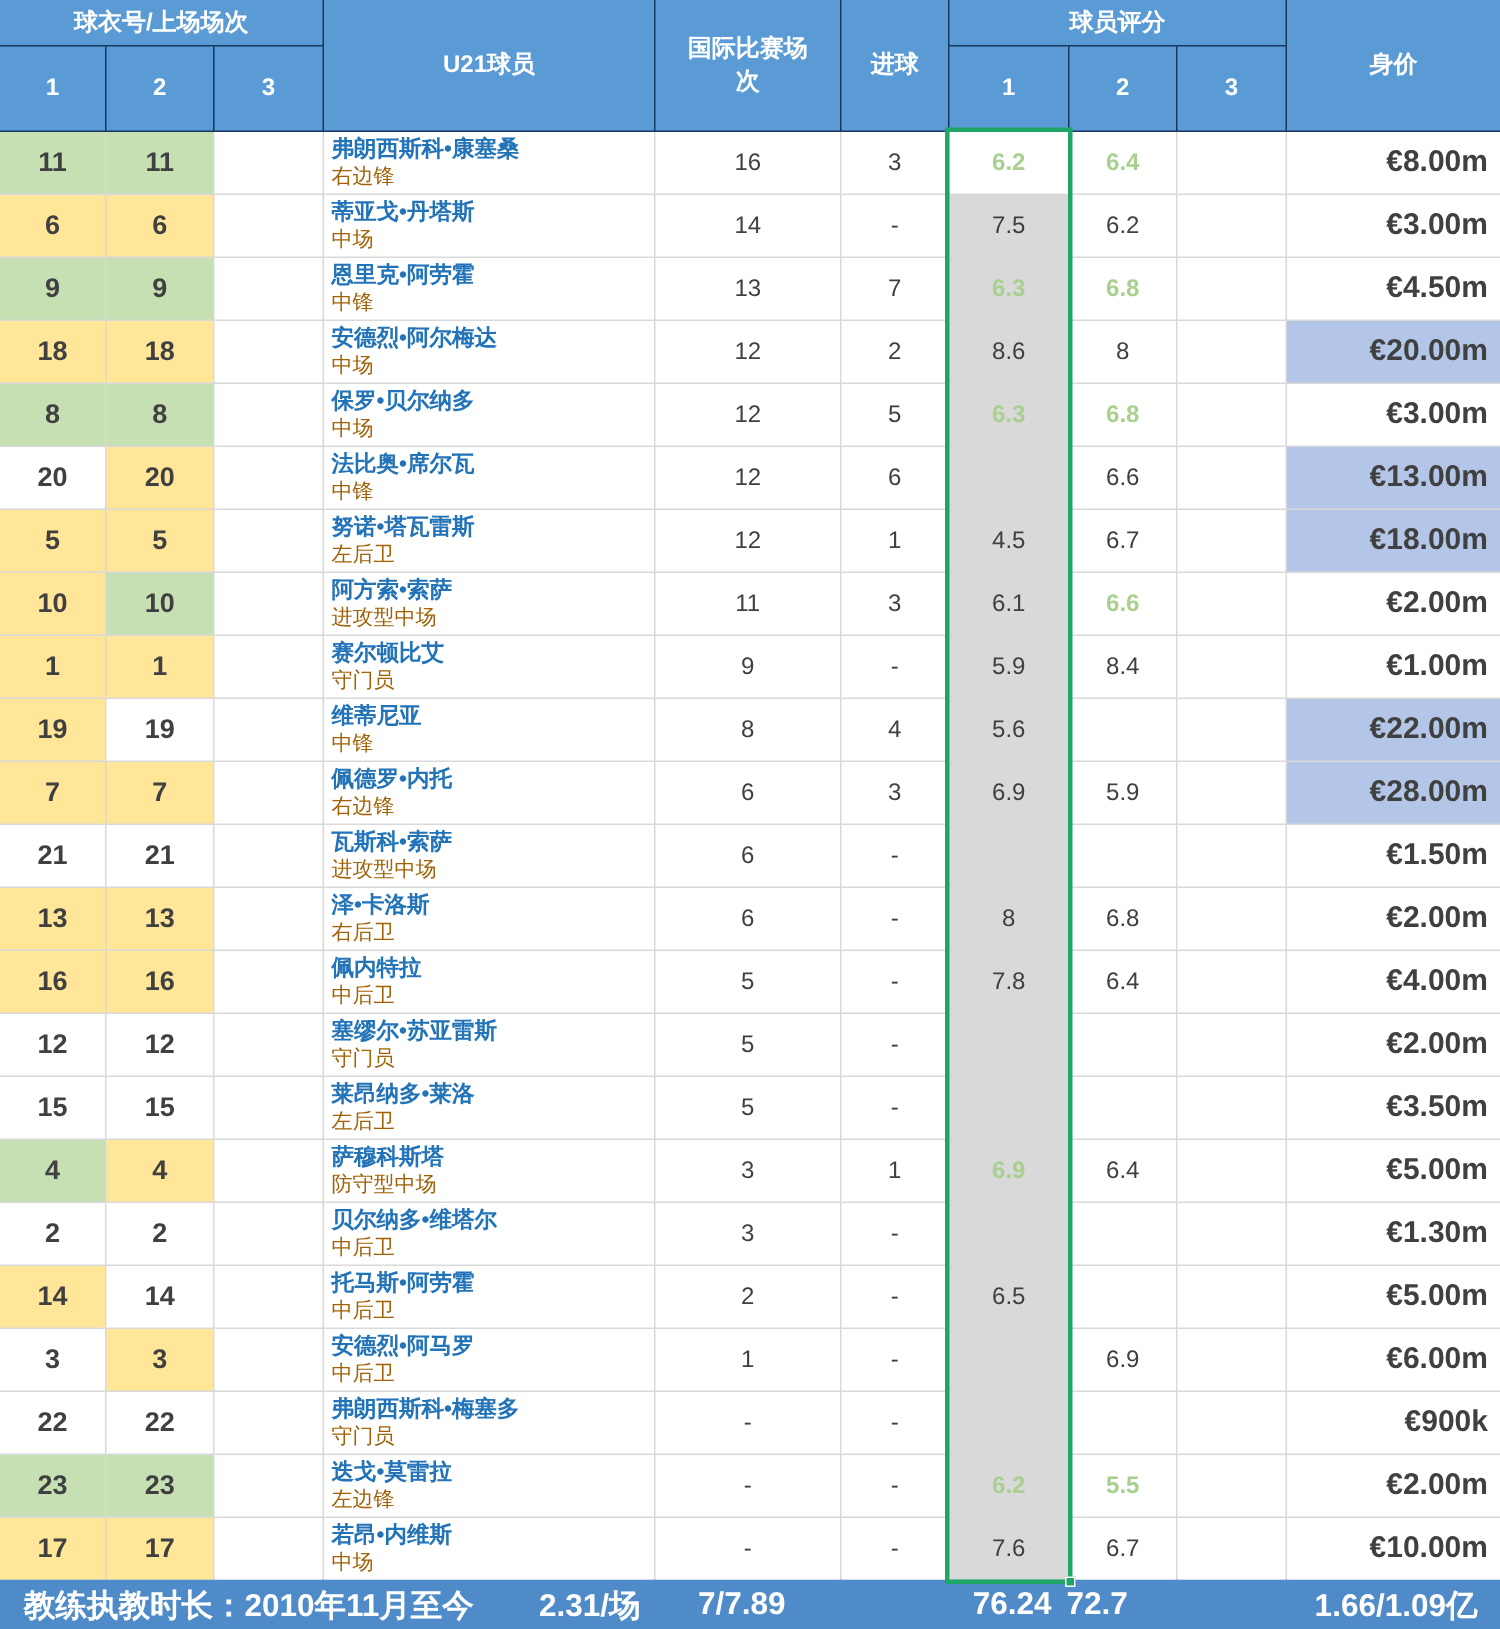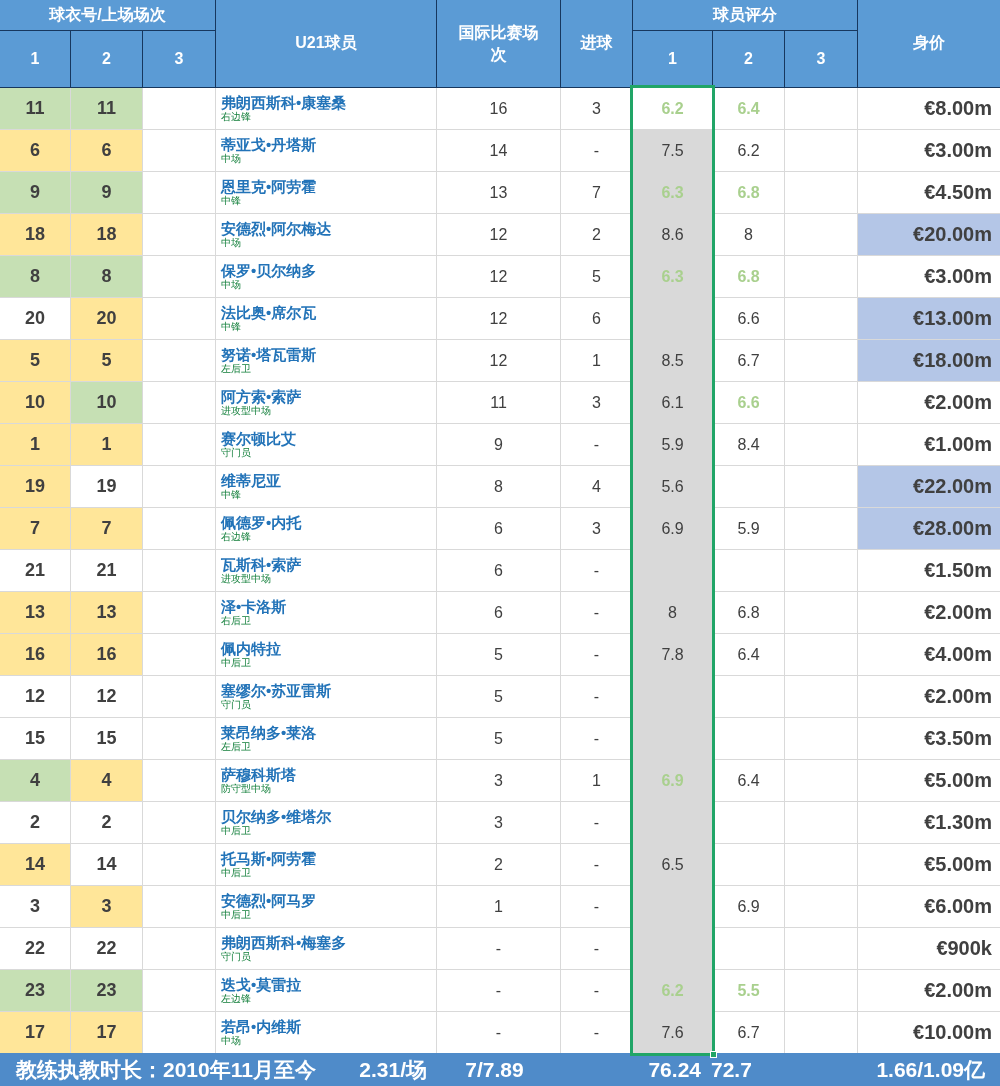--- a/index.html
+++ b/index.html
@@ -38,7 +38,7 @@
   .player { flex-direction:column; align-items:flex-start; justify-content:center;
             padding-left:5px; line-height:1.18; }
   .pname { color:#2273b8; font-weight:700; font-size:15px; white-space:nowrap; }
-  .ppos  { color:#15803d; font-size:10px; white-space:nowrap; }
+  .ppos  { color:#a16207; font-size:14px; white-space:nowrap; }
   .rating.r1 { background:#d9d9d9; }
   .rating.r1.active { background:#fff; }
   .t-green { color:#a9d08e; font-weight:700; }

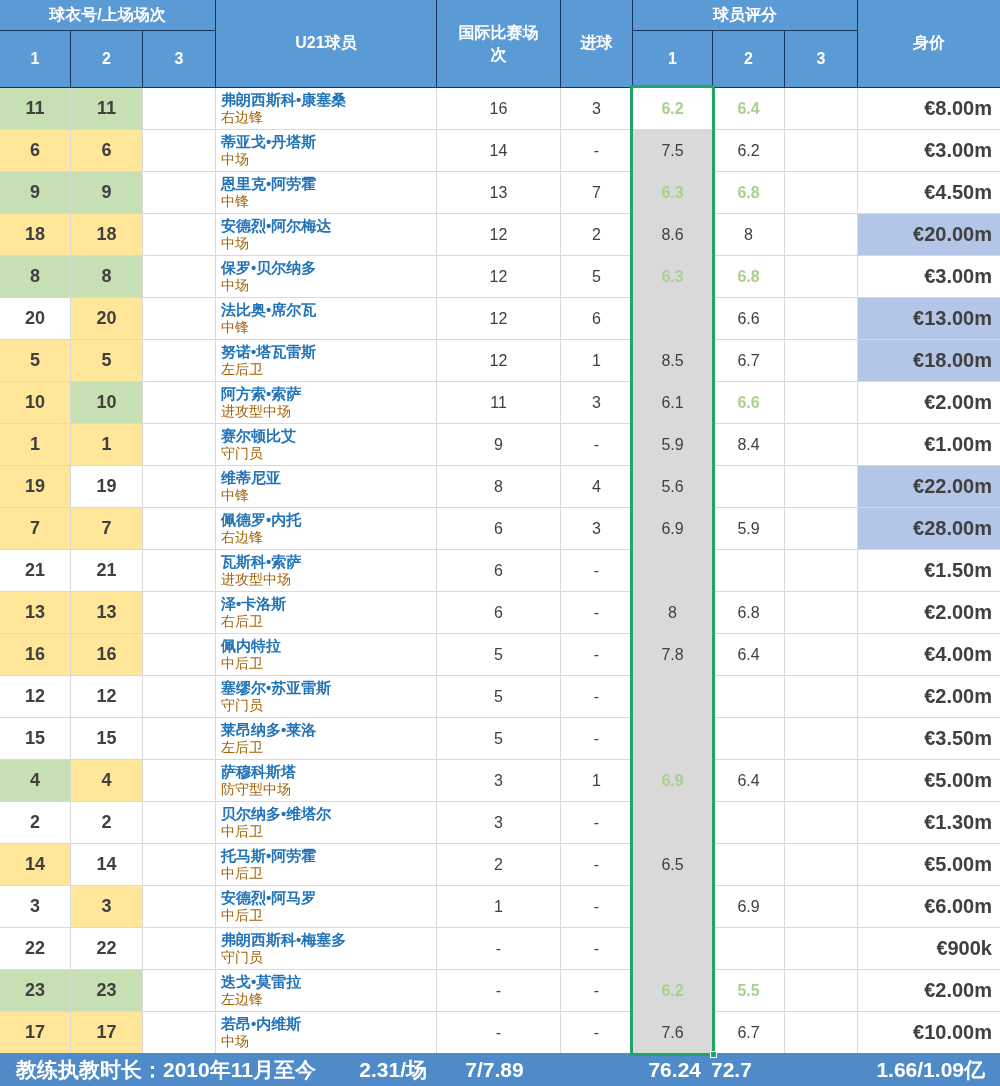--- a/index.html
+++ b/index.html
@@ -179,7 +179,7 @@
       </div>
       <div class="cell">12</div>
       <div class="cell">1</div>
-      <div class="cell rating r1">8.5</div>
+      <div class="cell rating r1">4.5</div>
       <div class="cell rating">6.7</div>
       <div class="cell rating"></div>
       <div class="cell value v-blue">€18.00m</div>

